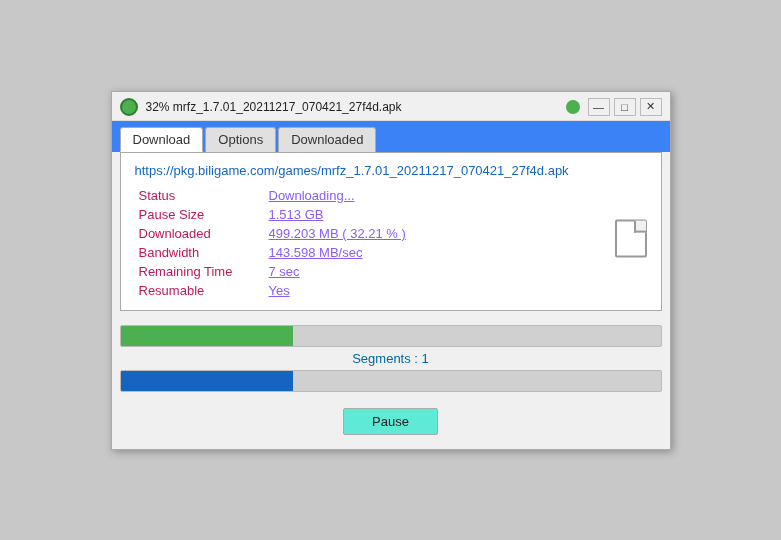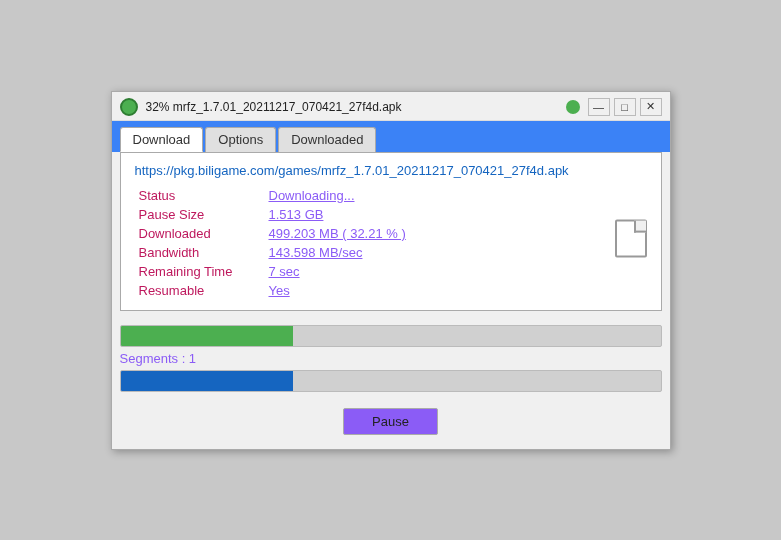--- a/index.html
+++ b/index.html
@@ -174,9 +174,9 @@
       background: #4caf50;
     }
     .segments-label {
-      text-align: left;
-      font-size: 13px;
-      color: #8b5cf6;
+      text-align: center;
+      font-size: 13px;
+      color: #0369a1;
       margin: 4px 0 4px 0;
     }
     .progress-bar-container.blue .progress-bar-fill {

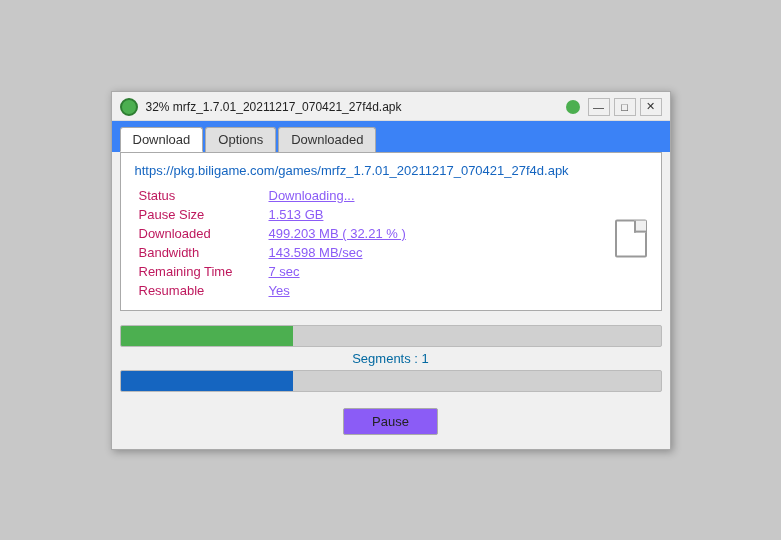--- a/index.html
+++ b/index.html
@@ -190,7 +190,7 @@
     }
     .action-btn {
       padding: 5px 28px;
-      background: #8b5cf6;
+      background: #5eead4;
       border: 1px solid #aaa;
       cursor: pointer;
       font-size: 13px;

